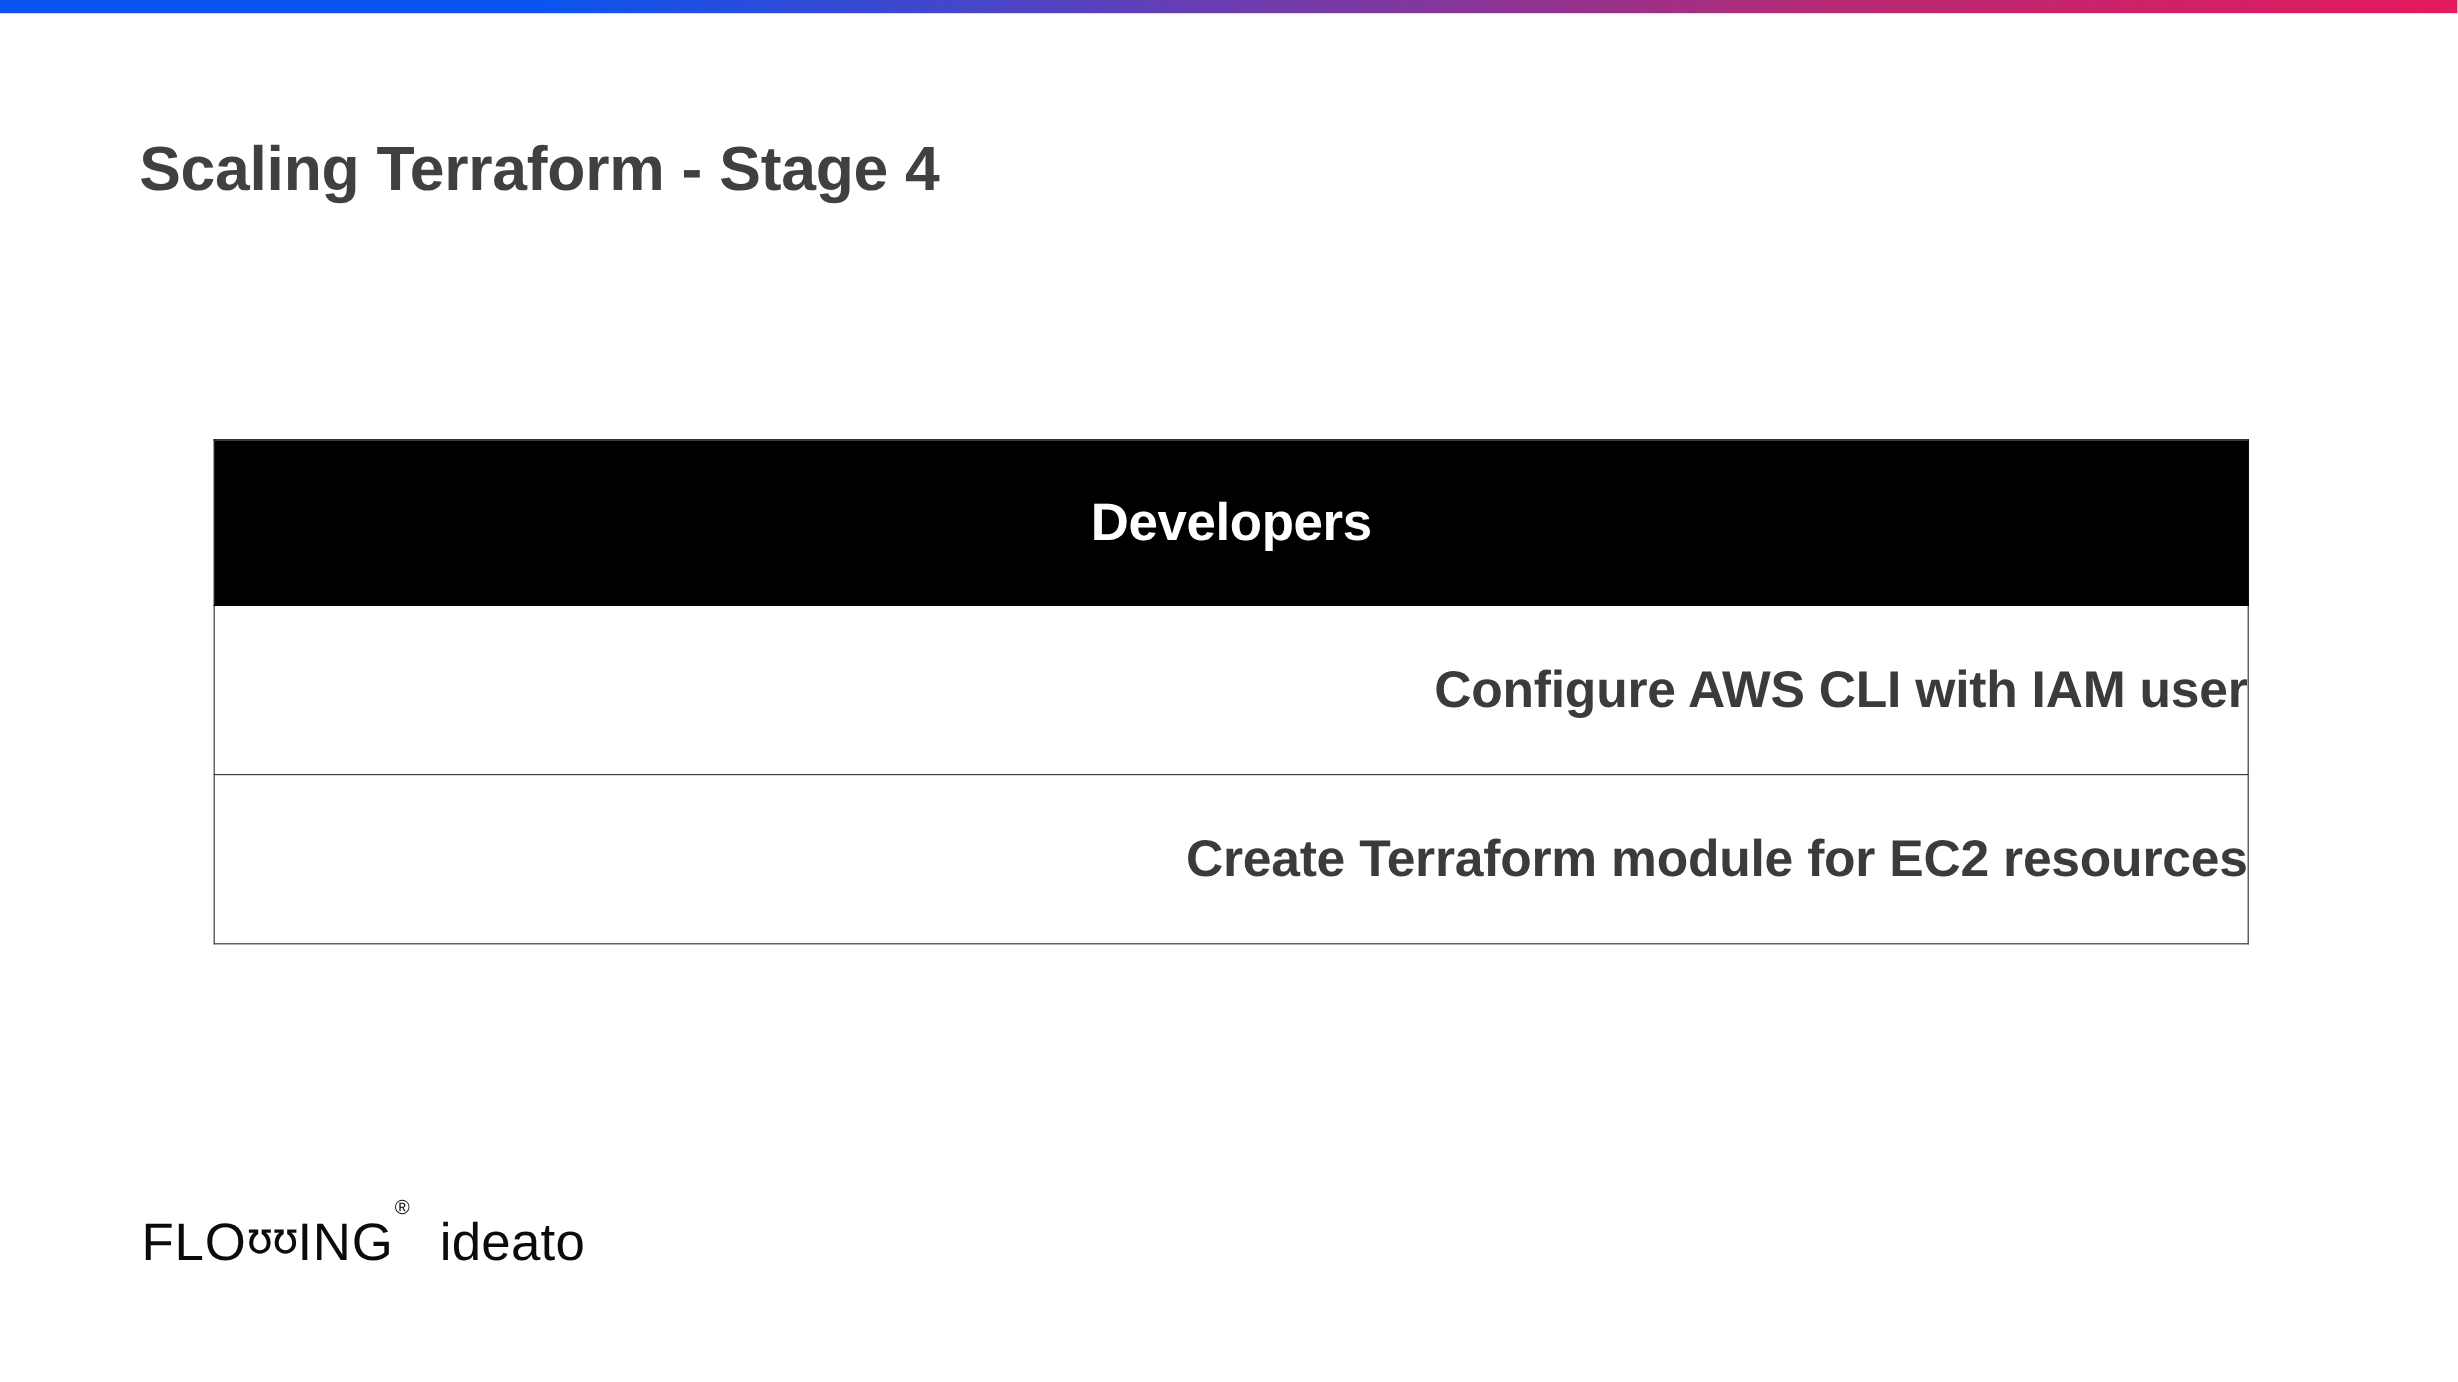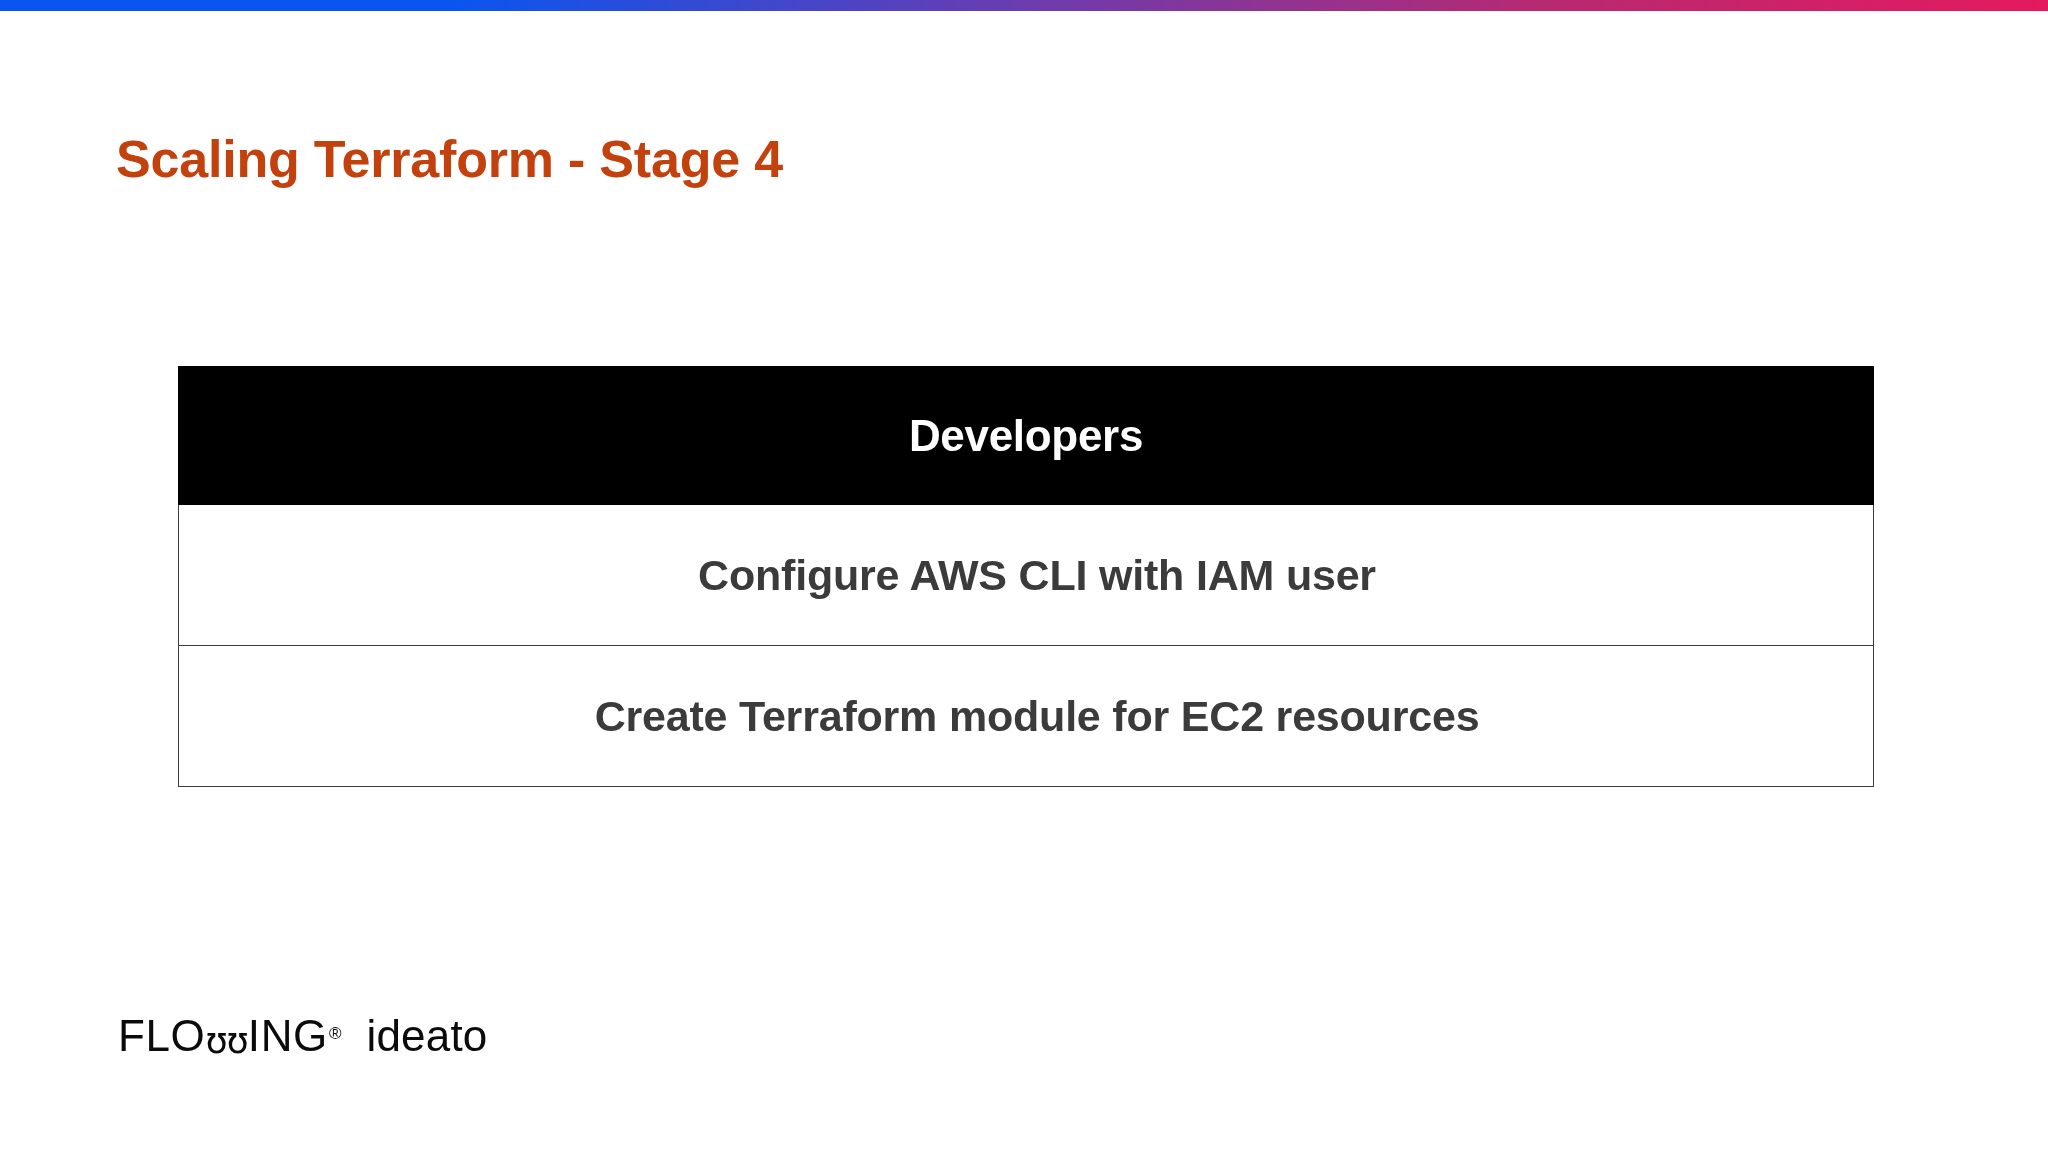--- a/index.html
+++ b/index.html
@@ -40,11 +40,11 @@
   .slide-title {
     position: absolute;
     left: 116px;
-    top: 128px;
+    top: 110px;
     font-size: 52px;
     line-height: 62px;
     font-weight: bold;
-    color: #c2410c;
+    color: #404040;
     letter-spacing: -0.2px;
     white-space: nowrap;
   }

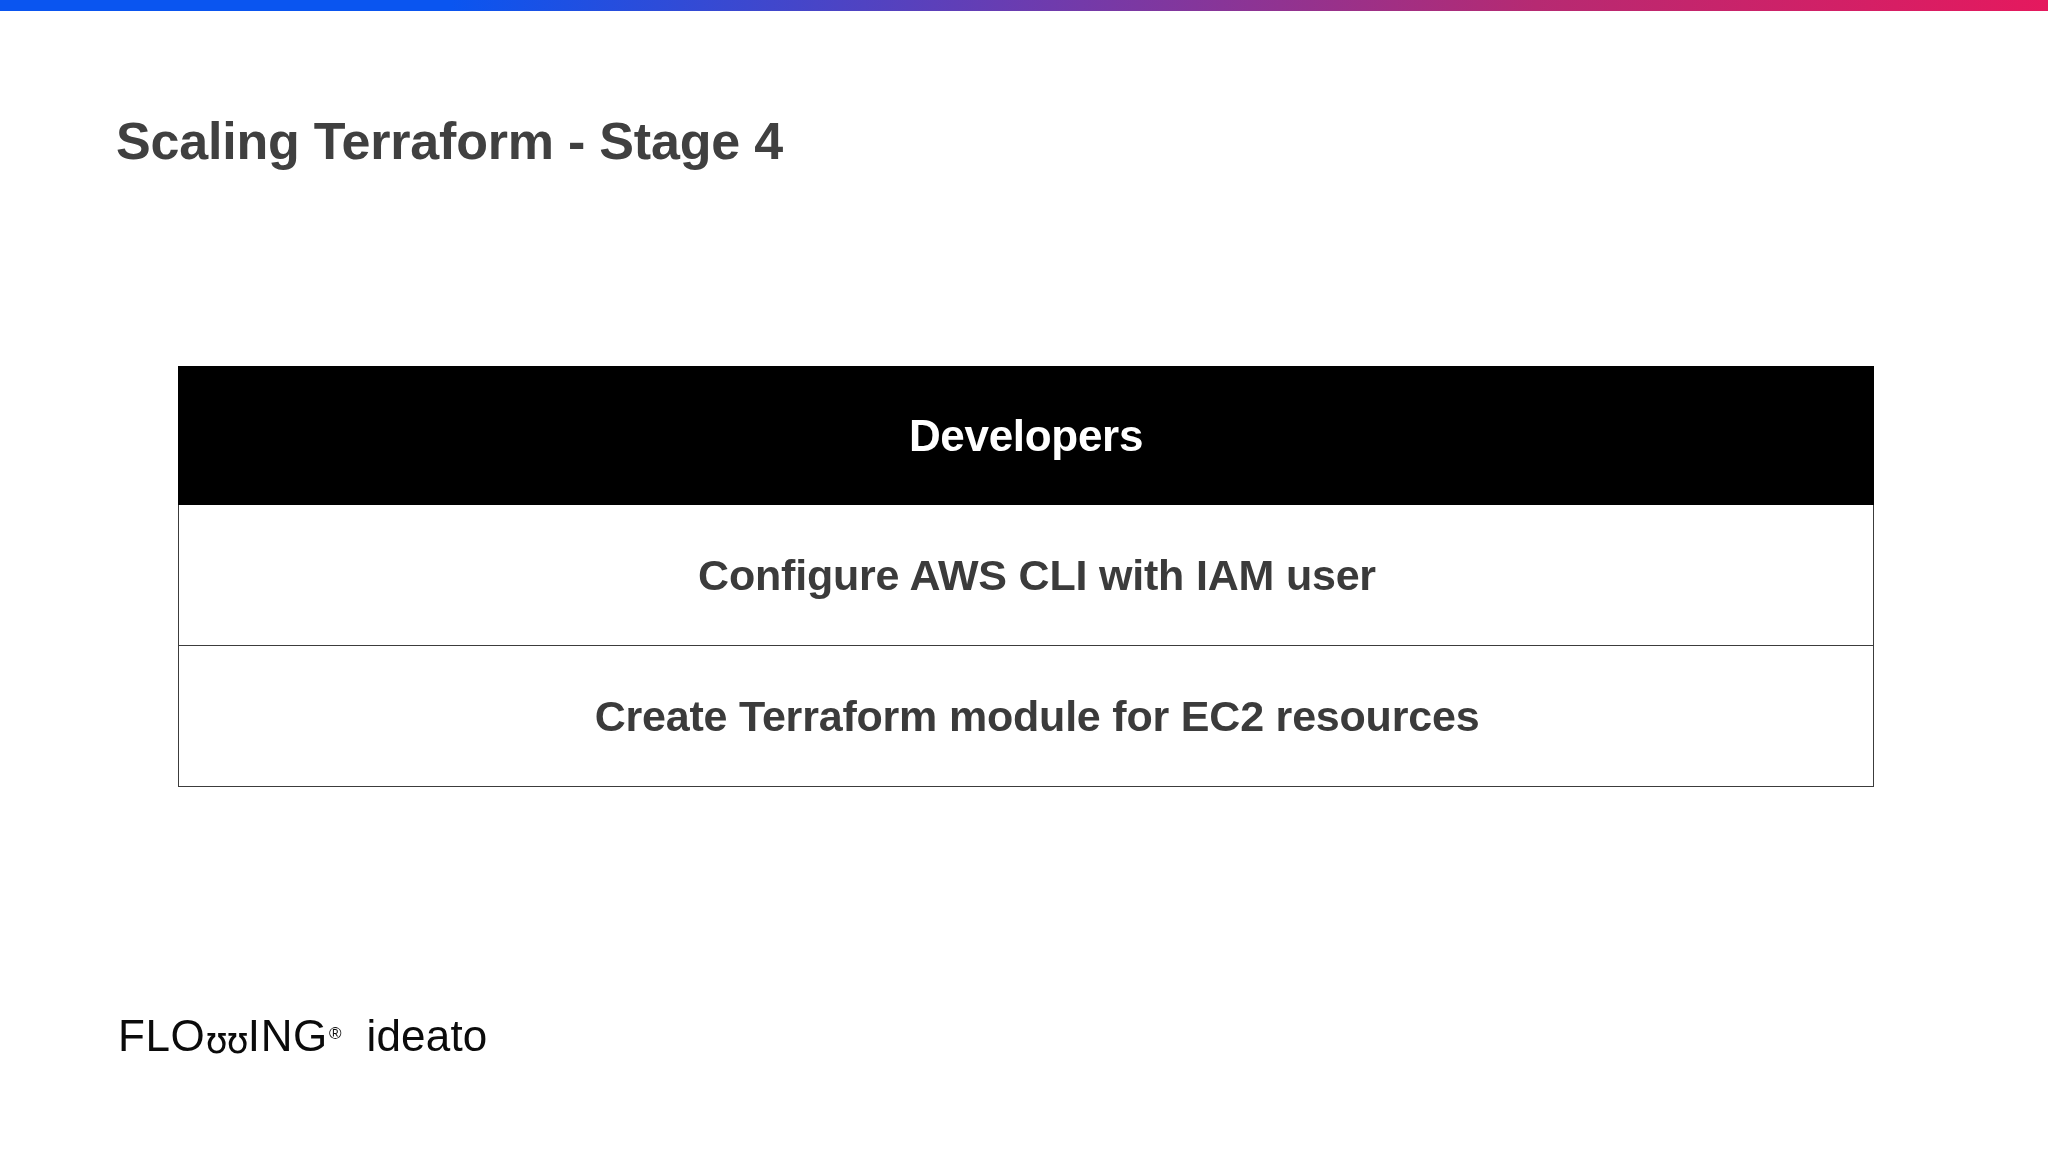--- a/index.html
+++ b/index.html
@@ -81,7 +81,7 @@
     color: #3b3b3b;
     font-size: 43px;
     font-weight: bold;
-    text-align: center;
+    text-align: right;
     height: 141px;
     padding: 0 0 0 22px;
     letter-spacing: -0.2px;

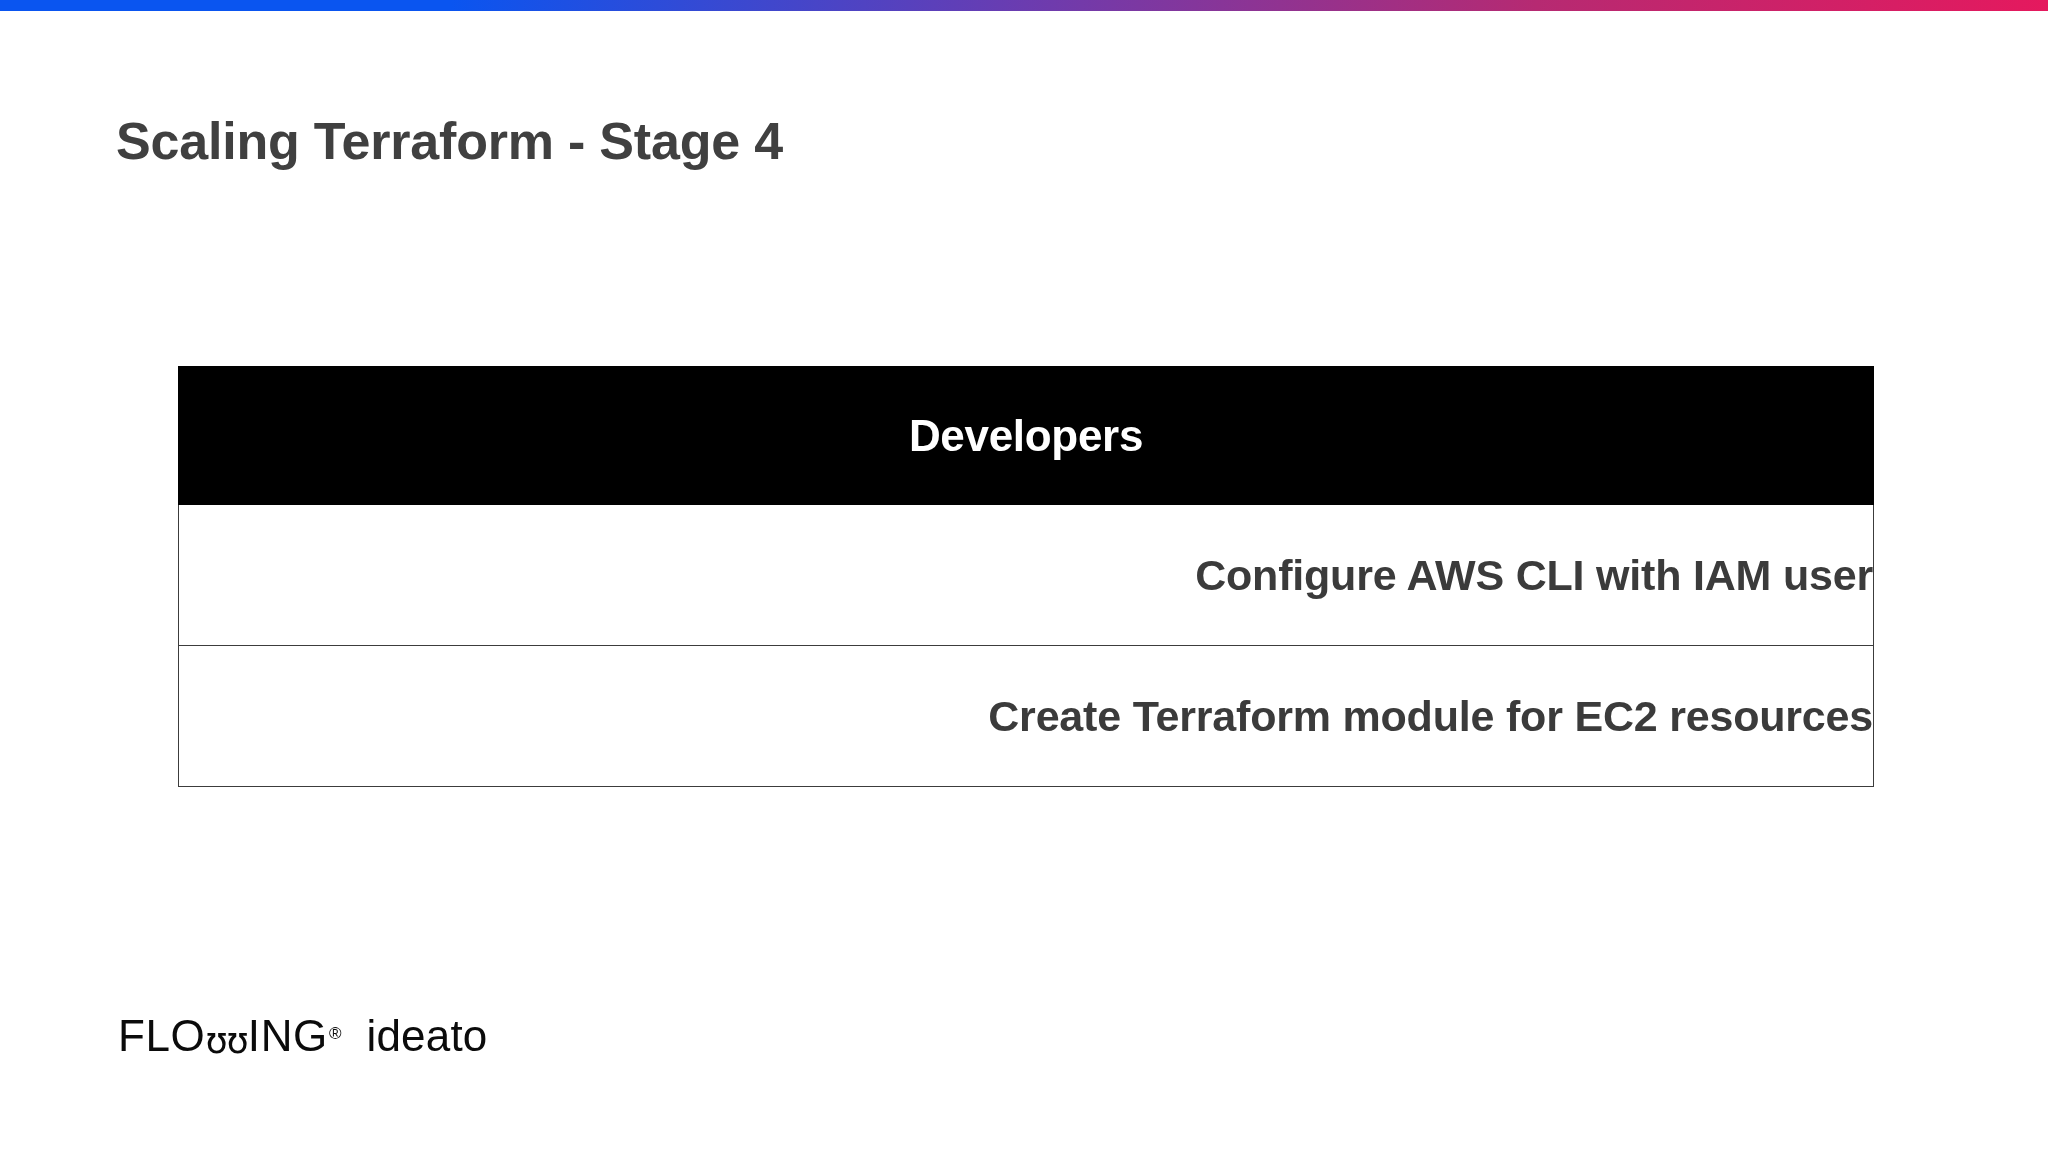--- a/index.html
+++ b/index.html
@@ -105,7 +105,7 @@
     letter-spacing: 0.6px;
     line-height: 1;
     display: inline-flex;
-    align-items: flex-end;
+    align-items: flex-start;
     margin-top: 33px;
   }
 

